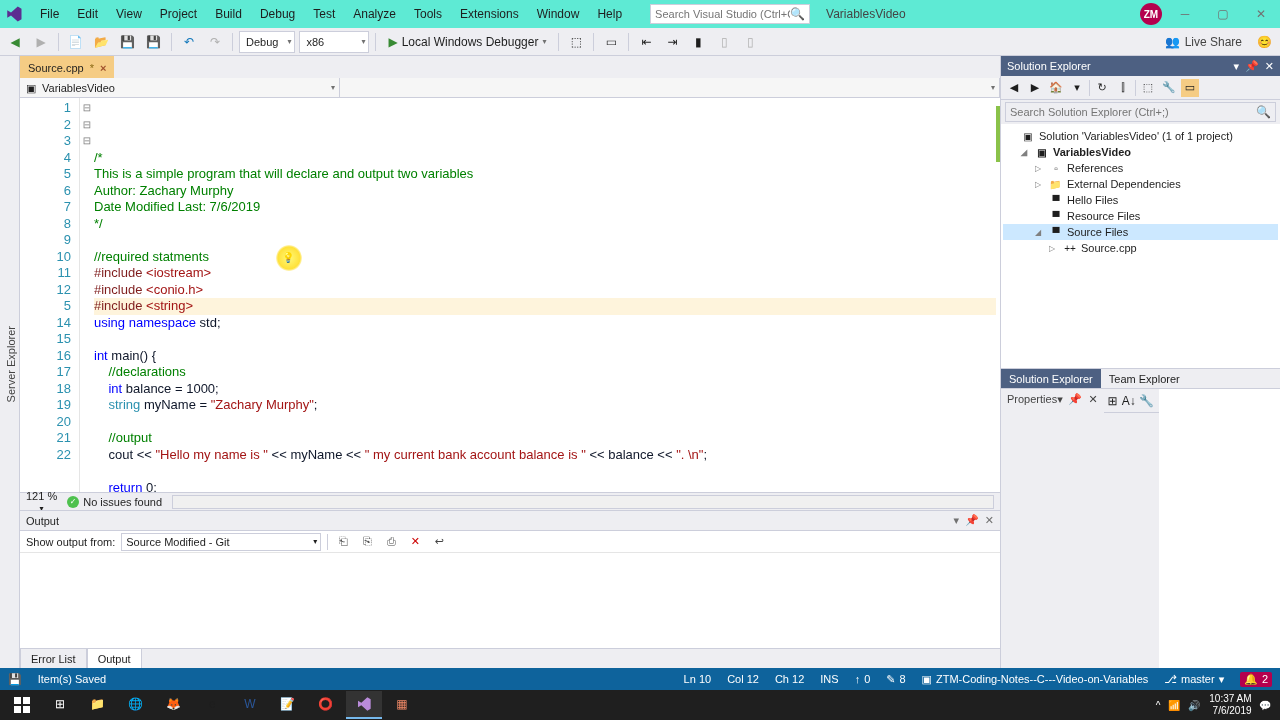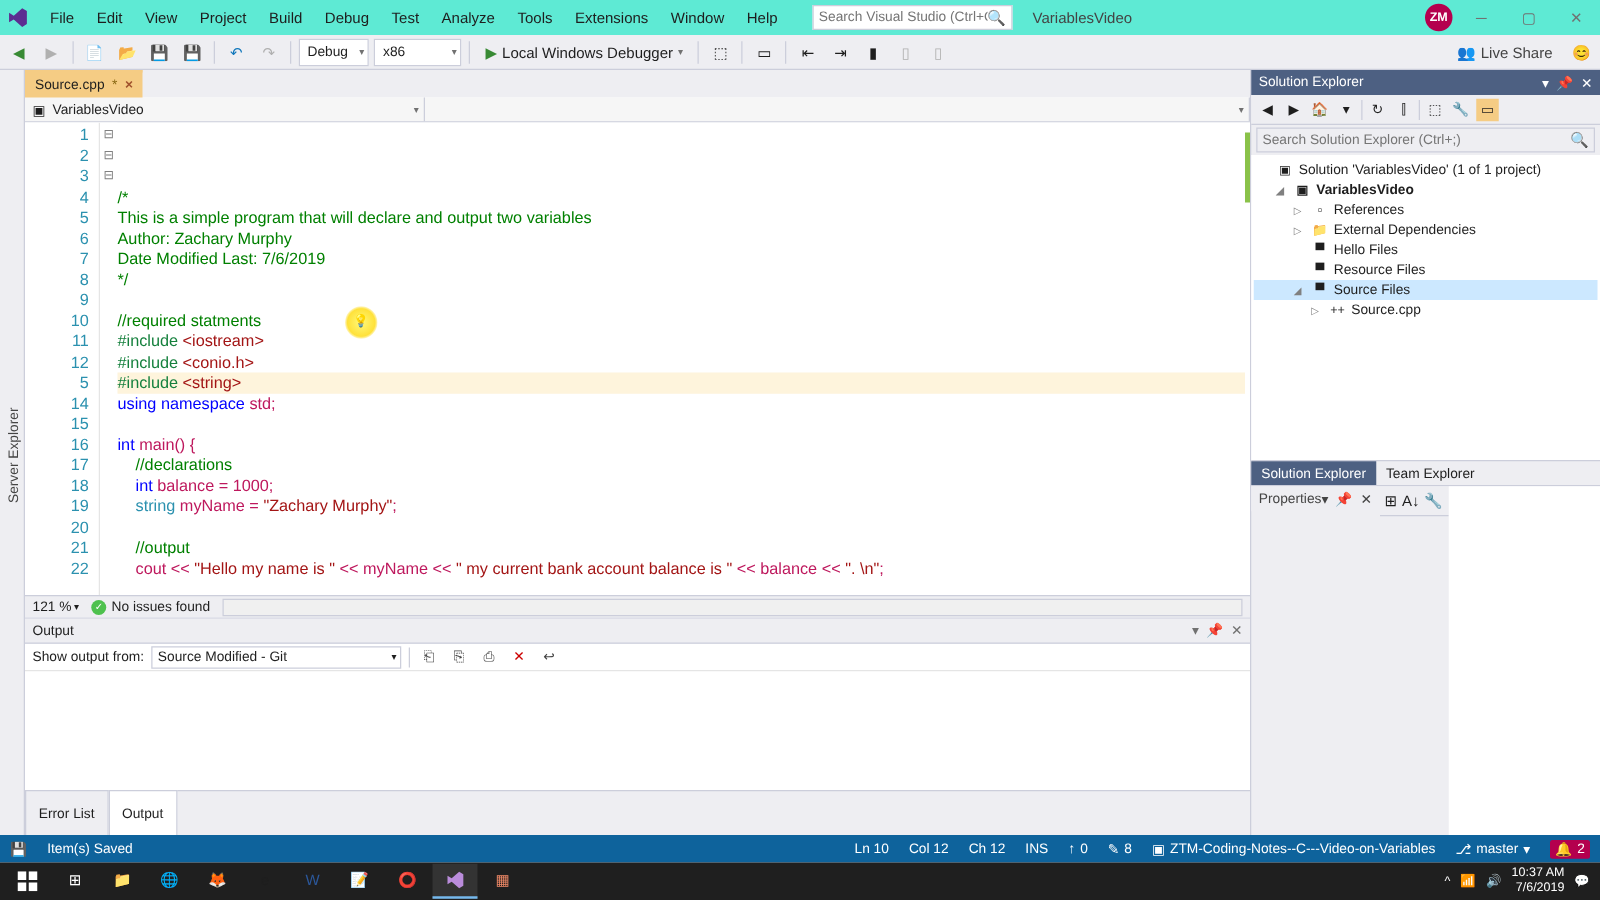--- a/index.html
+++ b/index.html
@@ -49,7 +49,7 @@
 .code { flex: 1; font-family: Consolas, monospace; font-size: 13px; line-height: 16.5px; padding-top: 2px; white-space: pre; position: relative; }
 .line { height: 16.5px; }
 .c-comment { color: #008000; }
-.c-preproc { color: #15803d; }
+.c-preproc { color: #7f1d1d; }
 .c-string { color: #a31515; }
 .c-keyword { color: #0000ff; }
 .c-type { color: #2b91af; }

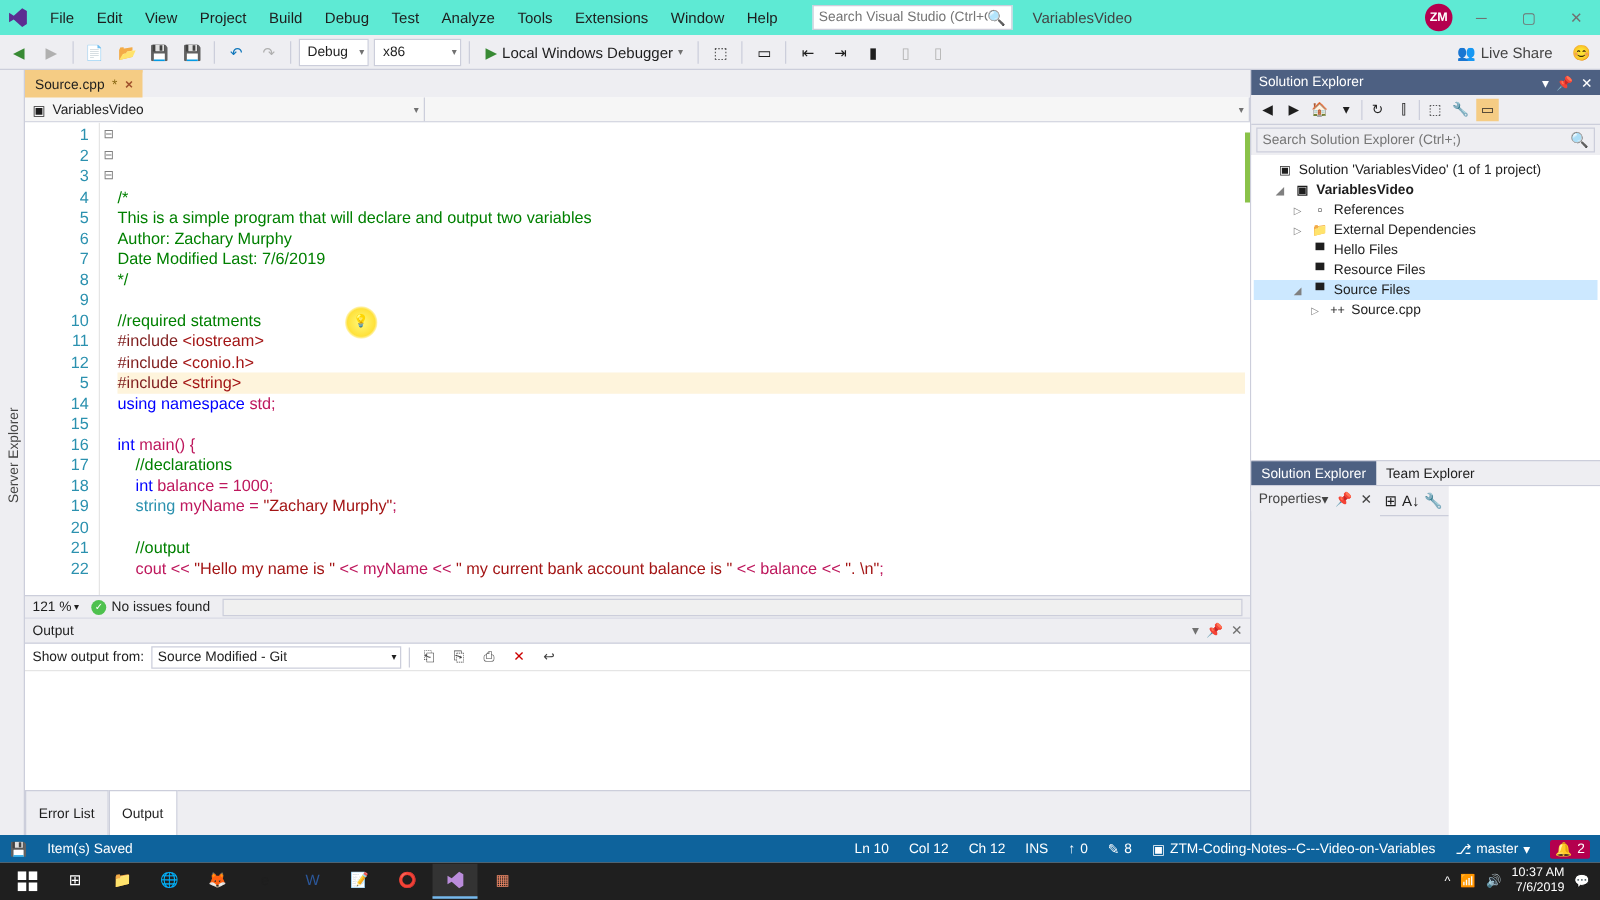--- a/index.html
+++ b/index.html
@@ -53,7 +53,7 @@
 .c-string { color: #a31515; }
 .c-keyword { color: #0000ff; }
 .c-type { color: #2b91af; }
-.c-text { color: #be185d; }
+.c-text { color: #0f172a; }
 .highlight-line::before { content:''; position: absolute; left: 0; right: 4px; height: 16.5px; background: #fef4dc; z-index: 0; }
 .highlight-line > * { position: relative; z-index: 1; }
 .cursor-bulb { position: absolute; width: 26px; height: 26px; background: radial-gradient(circle, #fff97a 0%, #ffe13a 60%, rgba(255,225,58,0) 75%); border-radius: 50%; display: flex; align-items: center; justify-content: center; z-index: 5; }

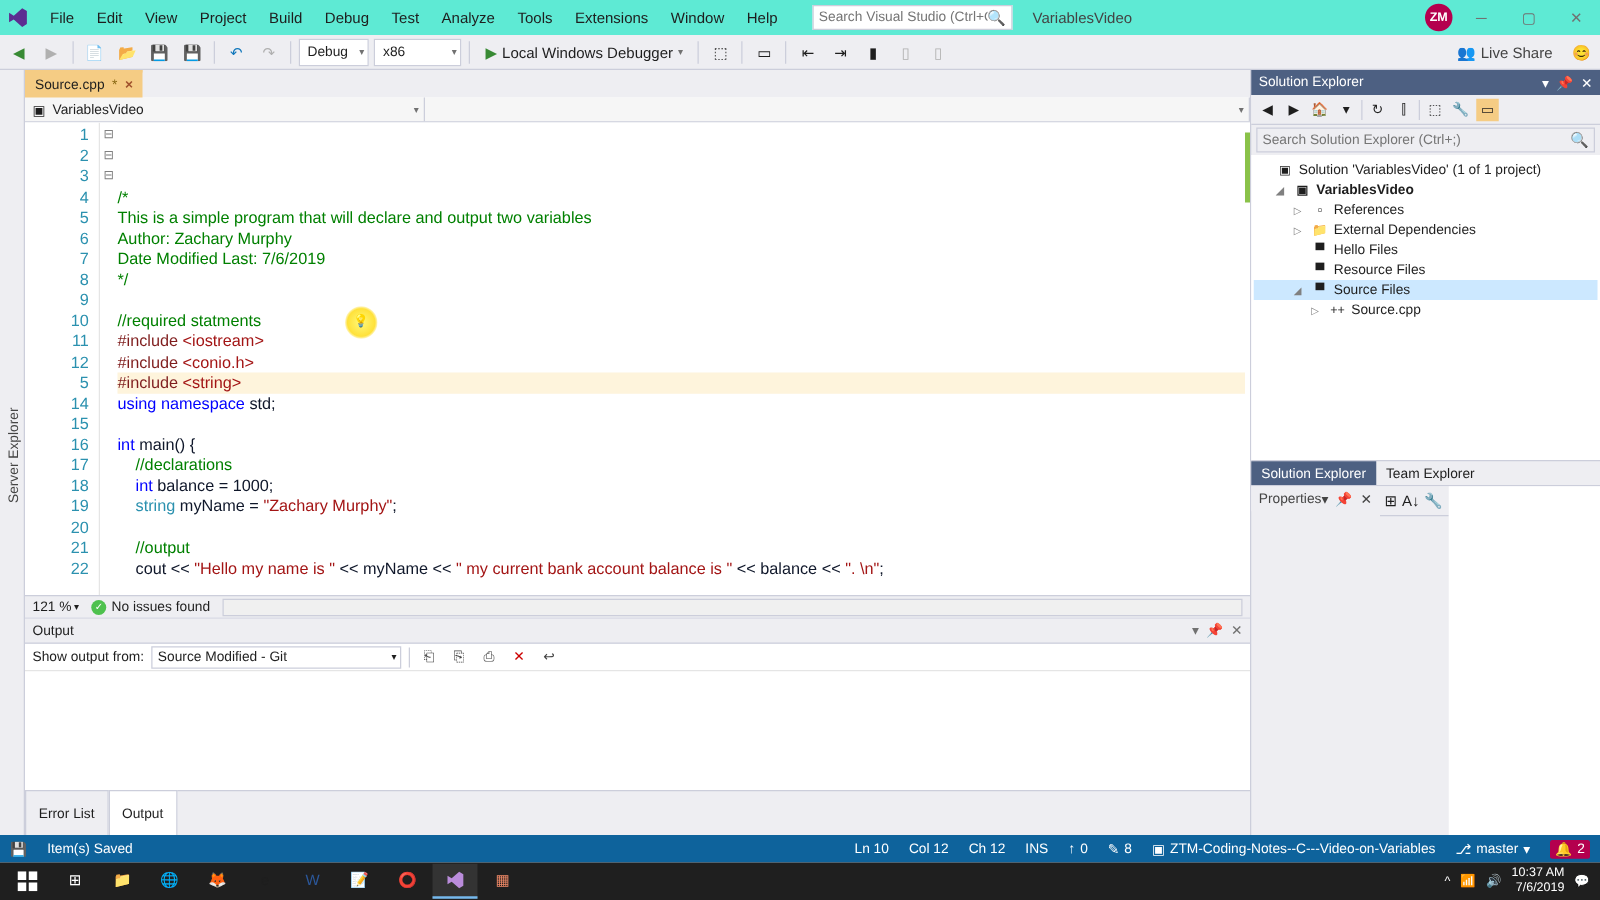--- a/index.html
+++ b/index.html
@@ -61,7 +61,7 @@
 .change-bar .mark { position: absolute; right: 0; width: 4px; background: #8ac249; }
 
 .editor-status { height: 18px; background: #eeeef2; border-top: 1px solid #cccedb; display: flex; align-items: center; padding: 0 6px; gap: 10px; font-size: 11px; }
-.editor-status .zoom { display: flex; align-items: center; gap: 2px; }
+.editor-status .zoom { display: flex; align-items: center; gap: 2px; flex-direction: column; }
 .editor-status .issues { display: flex; align-items: center; gap: 4px; }
 .editor-status .check { width: 12px; height: 12px; border-radius: 50%; background: #4ec14e; color: #fff; display: flex; align-items: center; justify-content: center; font-size: 8px; }
 .editor-status .hscroll { flex: 1; height: 14px; background: #f0f0f0; border: 1px solid #cccedb; position: relative; }

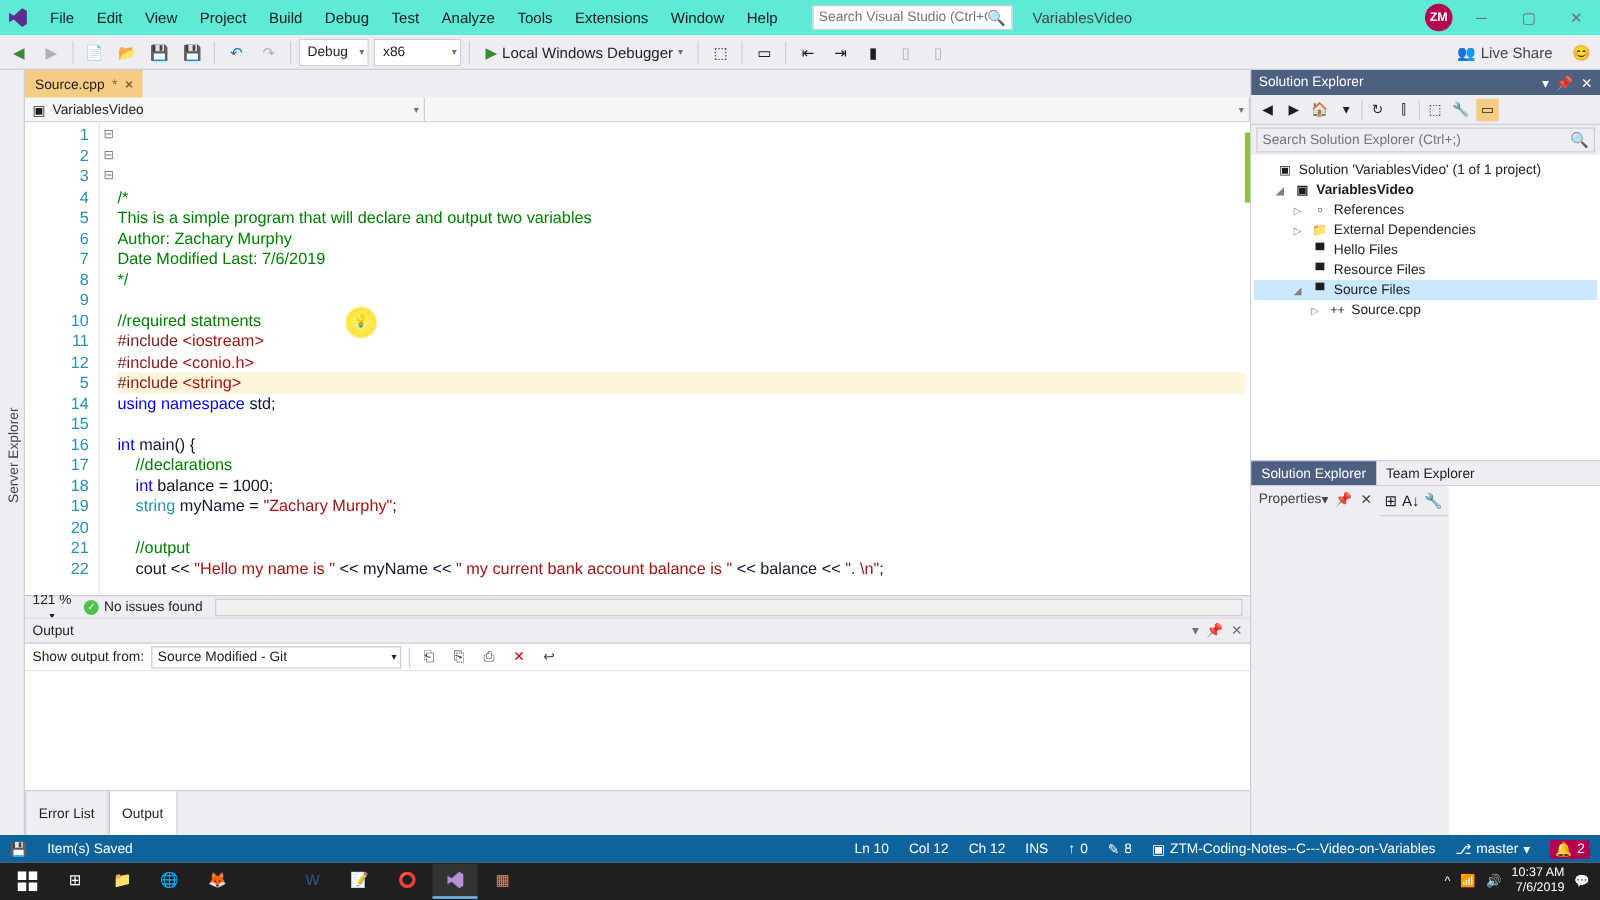--- a/index.html
+++ b/index.html
@@ -74,7 +74,7 @@
 .output-toolbar .combo::after { content:'▾'; position: absolute; right: 3px; font-size: 8px; }
 .output-toolbar .tbtn { width: 18px; height: 18px; display: flex; align-items: center; justify-content: center; color: #444; }
 .output-body { flex: 1; font-family: Consolas, monospace; font-size: 12px; padding: 2px 6px; white-space: pre; color: #000; overflow: hidden; }
-.bottom-tabs { height: 36px; background: #eeeef2; display: flex; align-items: stretch; border-top: 1px solid #cccedb; }
+.bottom-tabs { height: 20px; background: #eeeef2; display: flex; align-items: stretch; border-top: 1px solid #cccedb; }
 .bottom-tab { padding: 0 10px; display: flex; align-items: center; border: 1px solid #cccedb; border-bottom: none; margin-top: -1px; font-size: 11px; background: #eeeef2; }
 .bottom-tab.active { background: #fff; border-top: 1px solid #cccedb; }
 

